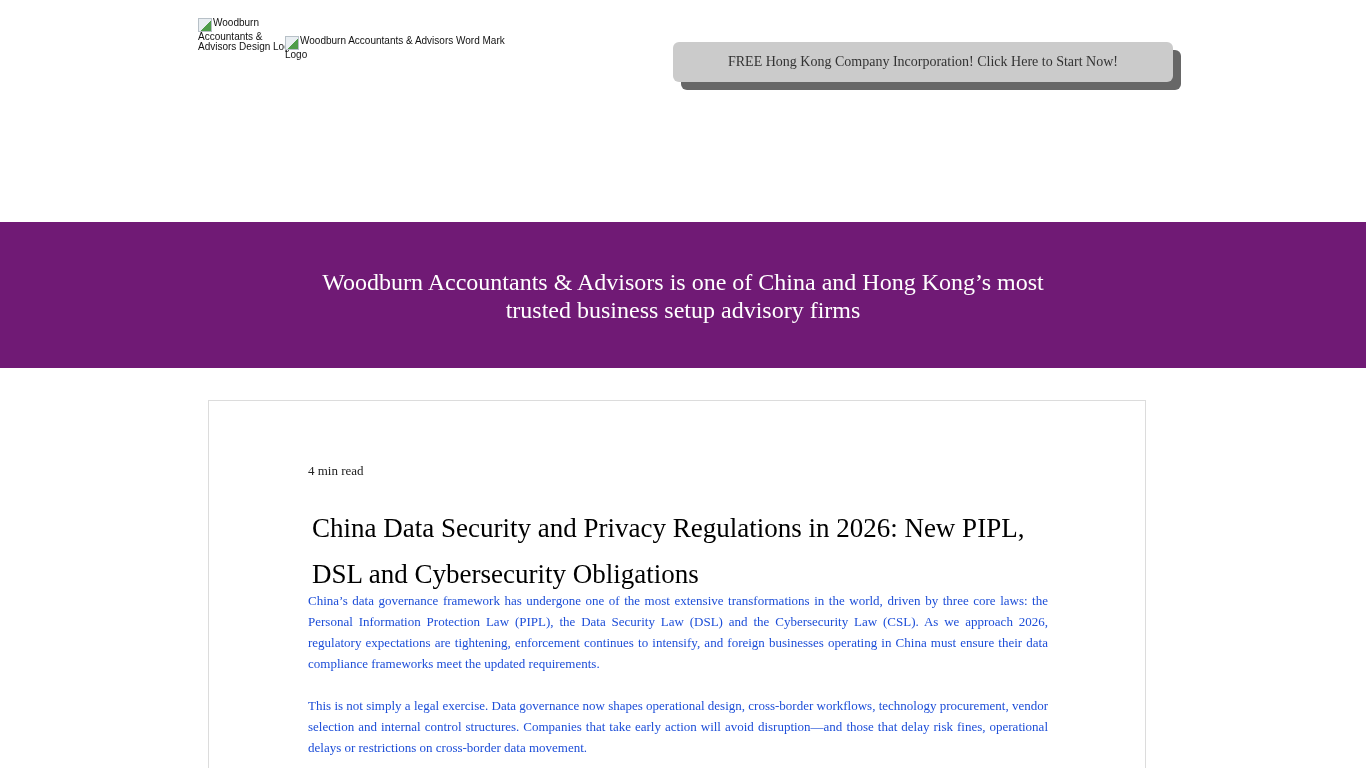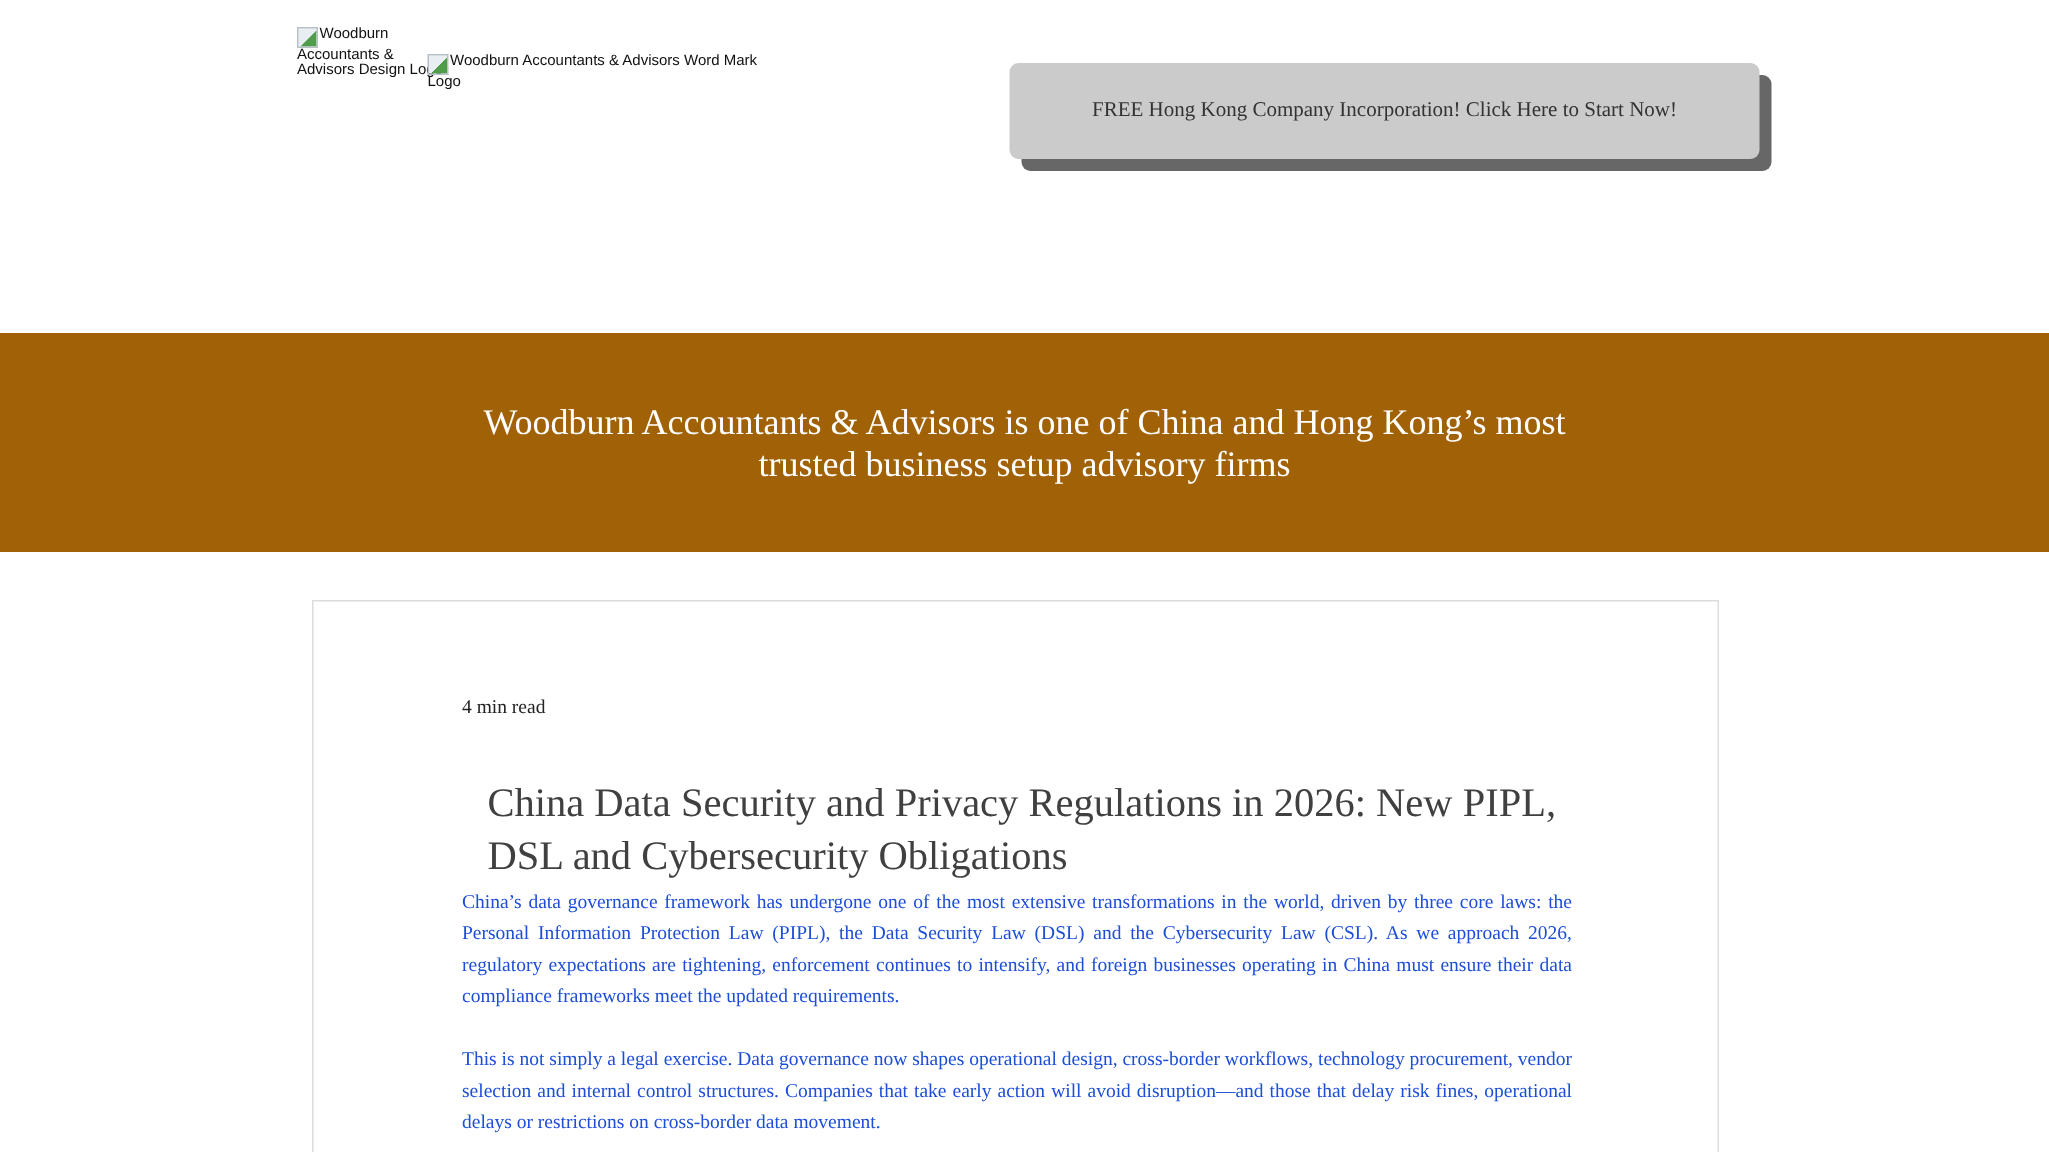--- a/index.html
+++ b/index.html
@@ -28,7 +28,7 @@
       border: 1px solid #b7c0c7; box-sizing: border-box; margin-right: 1px;
     }
     .promo-btn {
-      position: absolute; left: 673px; top: 42px; width: 500px; height: 64px;
+      position: absolute; left: 673px; top: 42px; width: 500px; height: 40px;
       background: #cbcbcb; border-radius: 6px;
       box-shadow: 8px 8px 0 #676767;
       display: flex; align-items: center; justify-content: center;

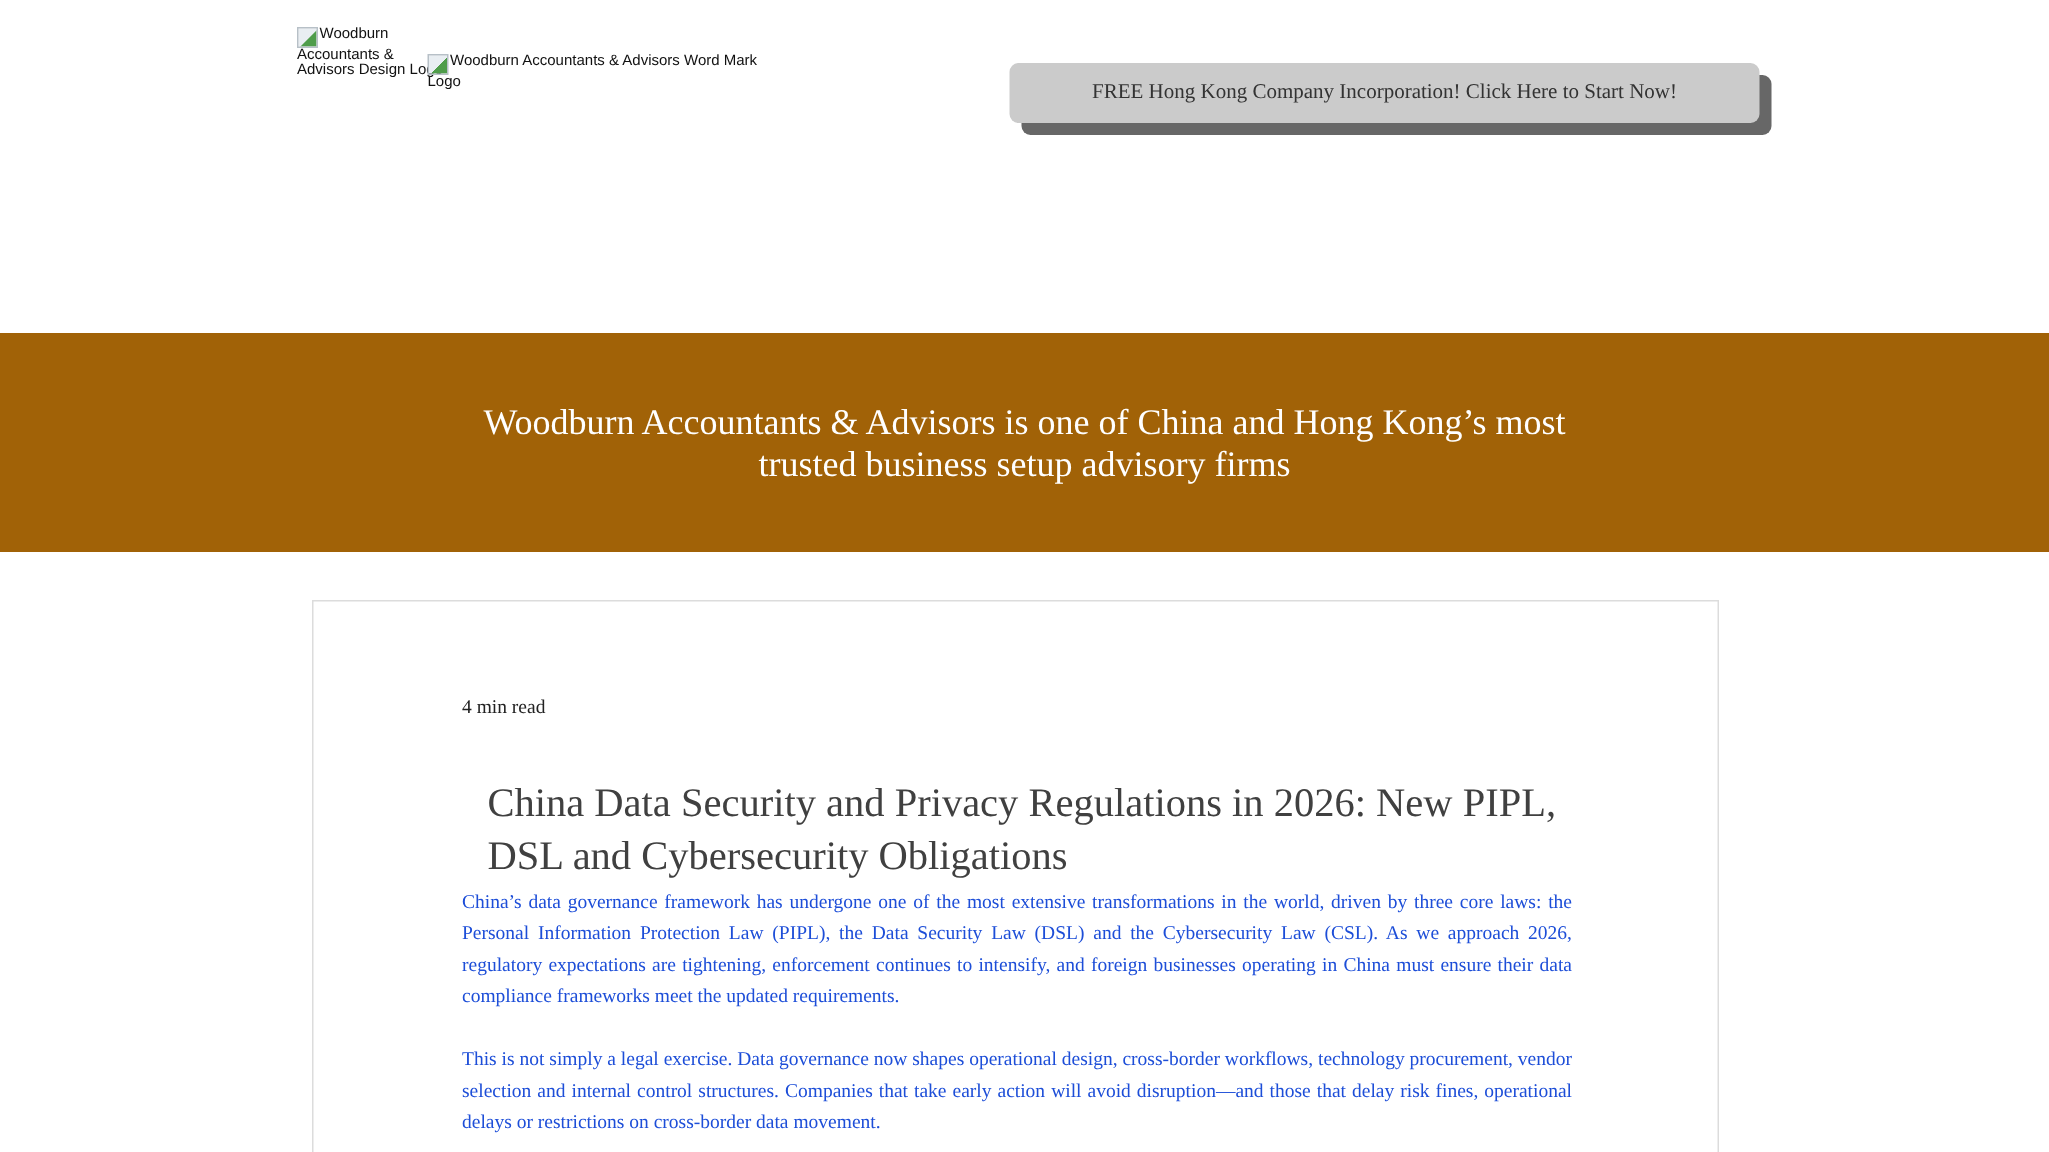--- a/index.html
+++ b/index.html
@@ -44,7 +44,7 @@
     }
     .banner {
       position: absolute; left: 0; top: 222px; width: 1366px; height: 146px;
-      background: #a16207;
+      background: #701a75;
       display: flex; align-items: center; justify-content: center;
     }
     .banner-text {

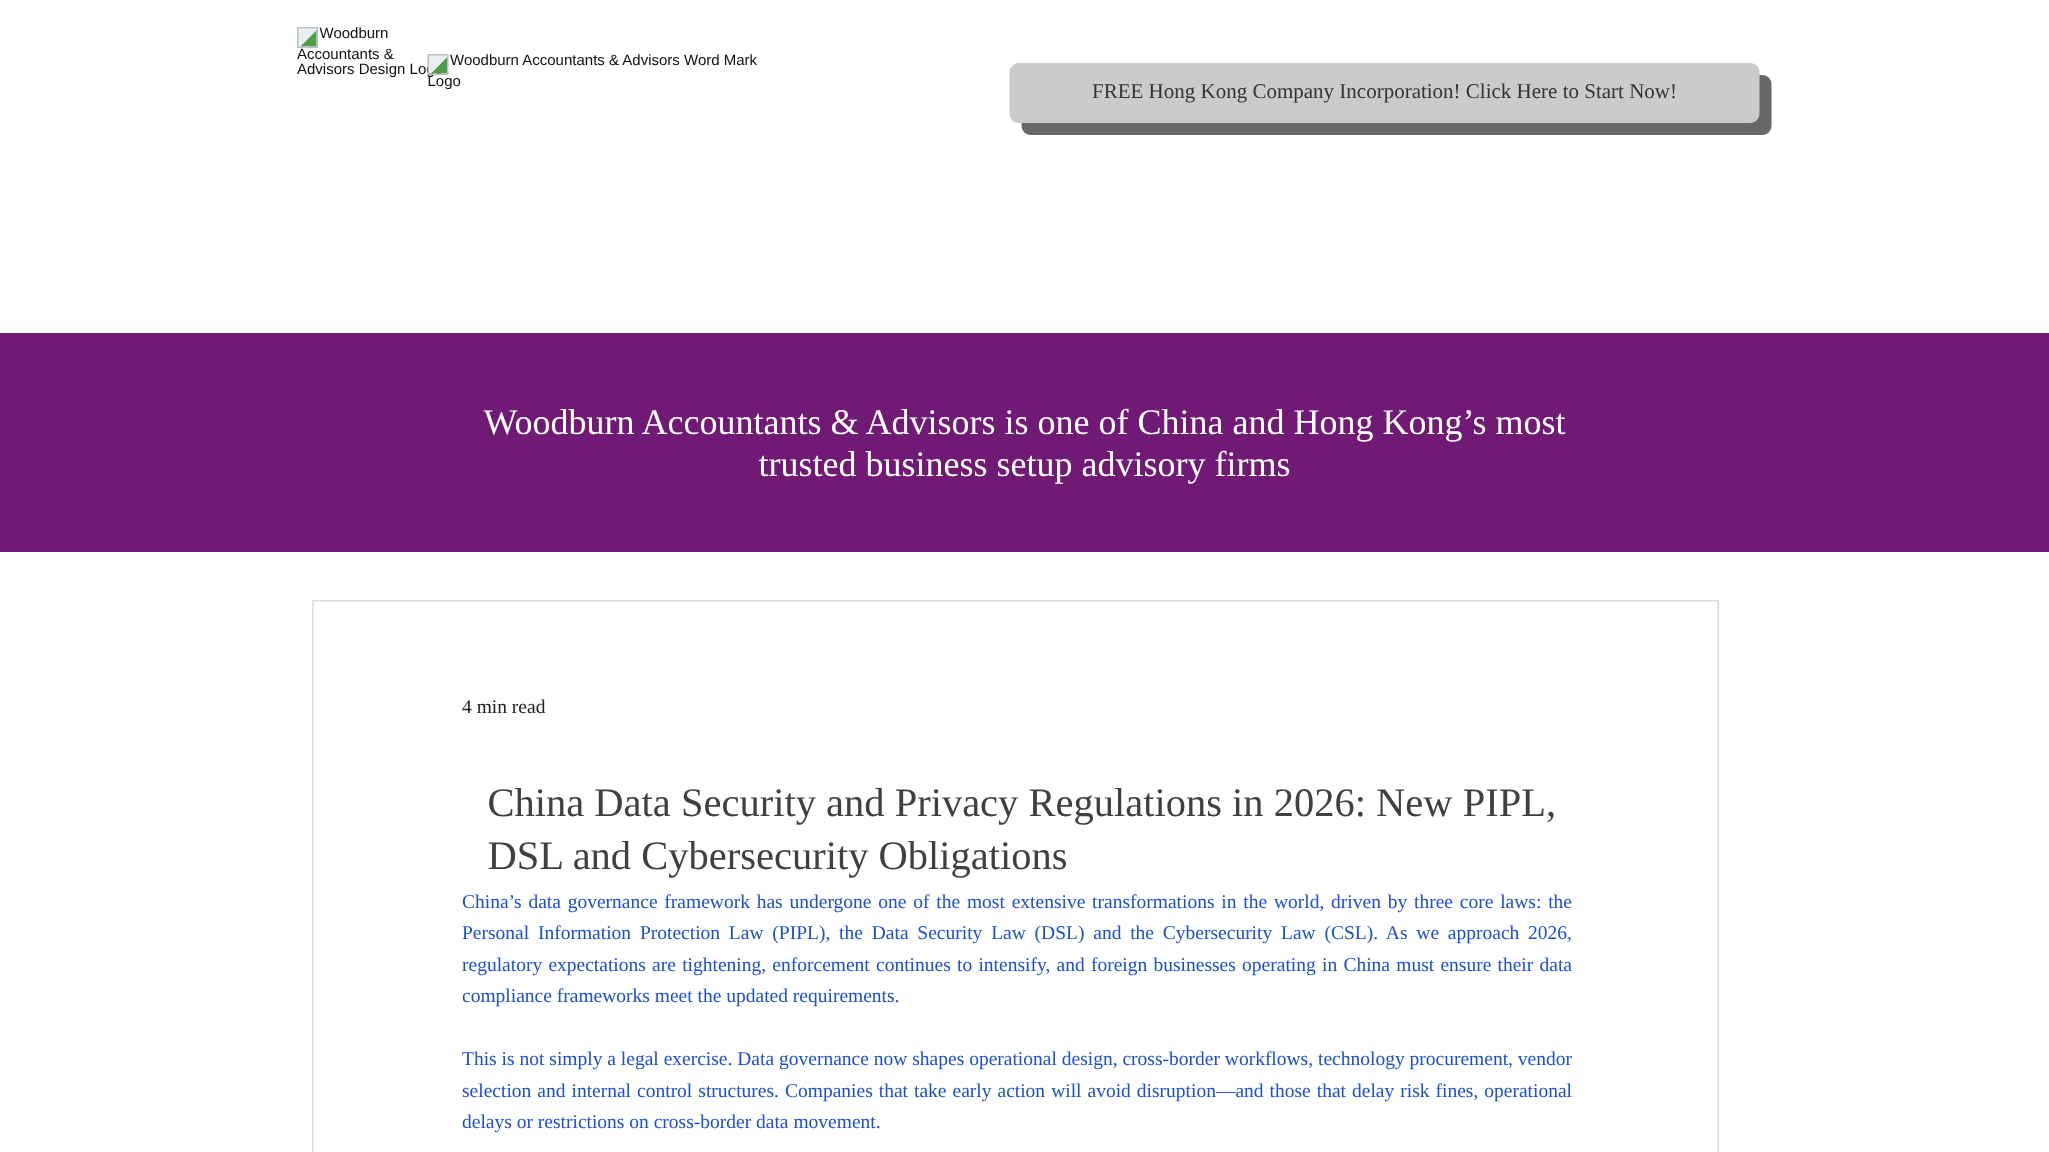--- a/index.html
+++ b/index.html
@@ -60,7 +60,7 @@
     }
     .article-title {
       position: absolute; left: 308px; top: 501px; width: 745px;
-      font-size: 27px; line-height: 35px; color: #404040; font-weight: normal; margin: 17px;
+      font-size: 27px; line-height: 46px; color: #000000; font-weight: normal; margin: 4px;
     }
     .para {
       position: absolute; left: 308px; width: 740px;

